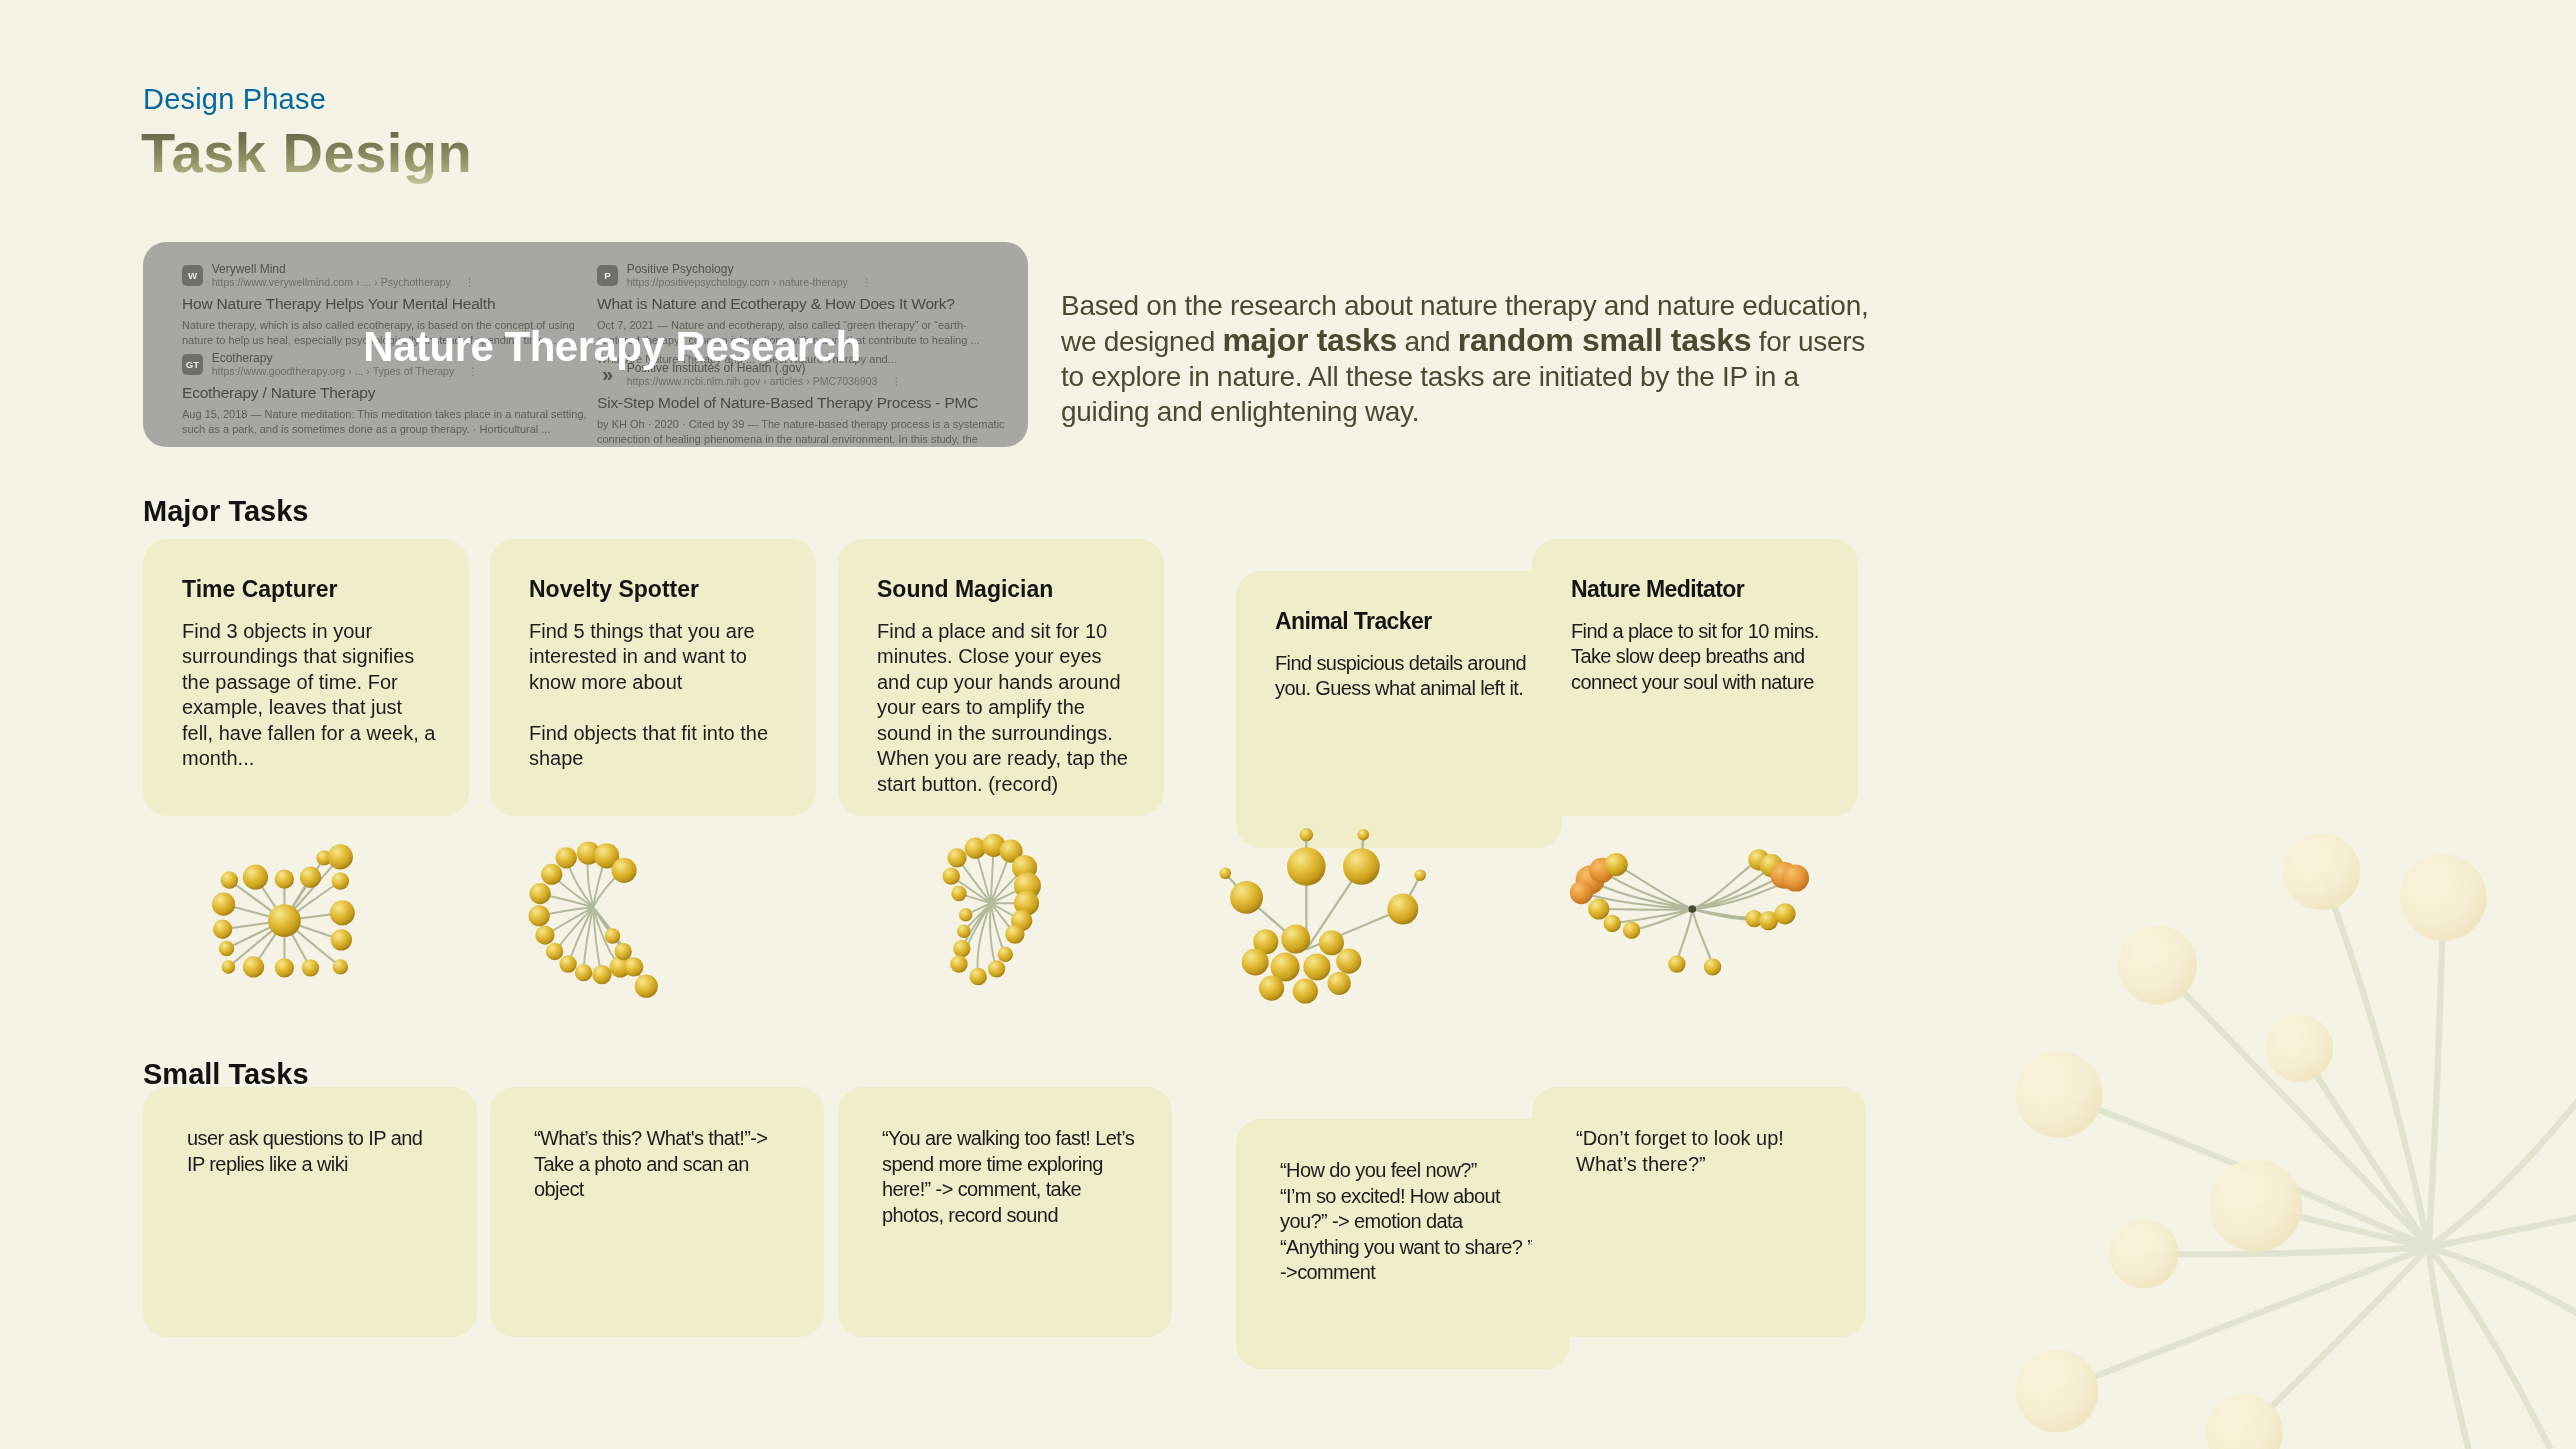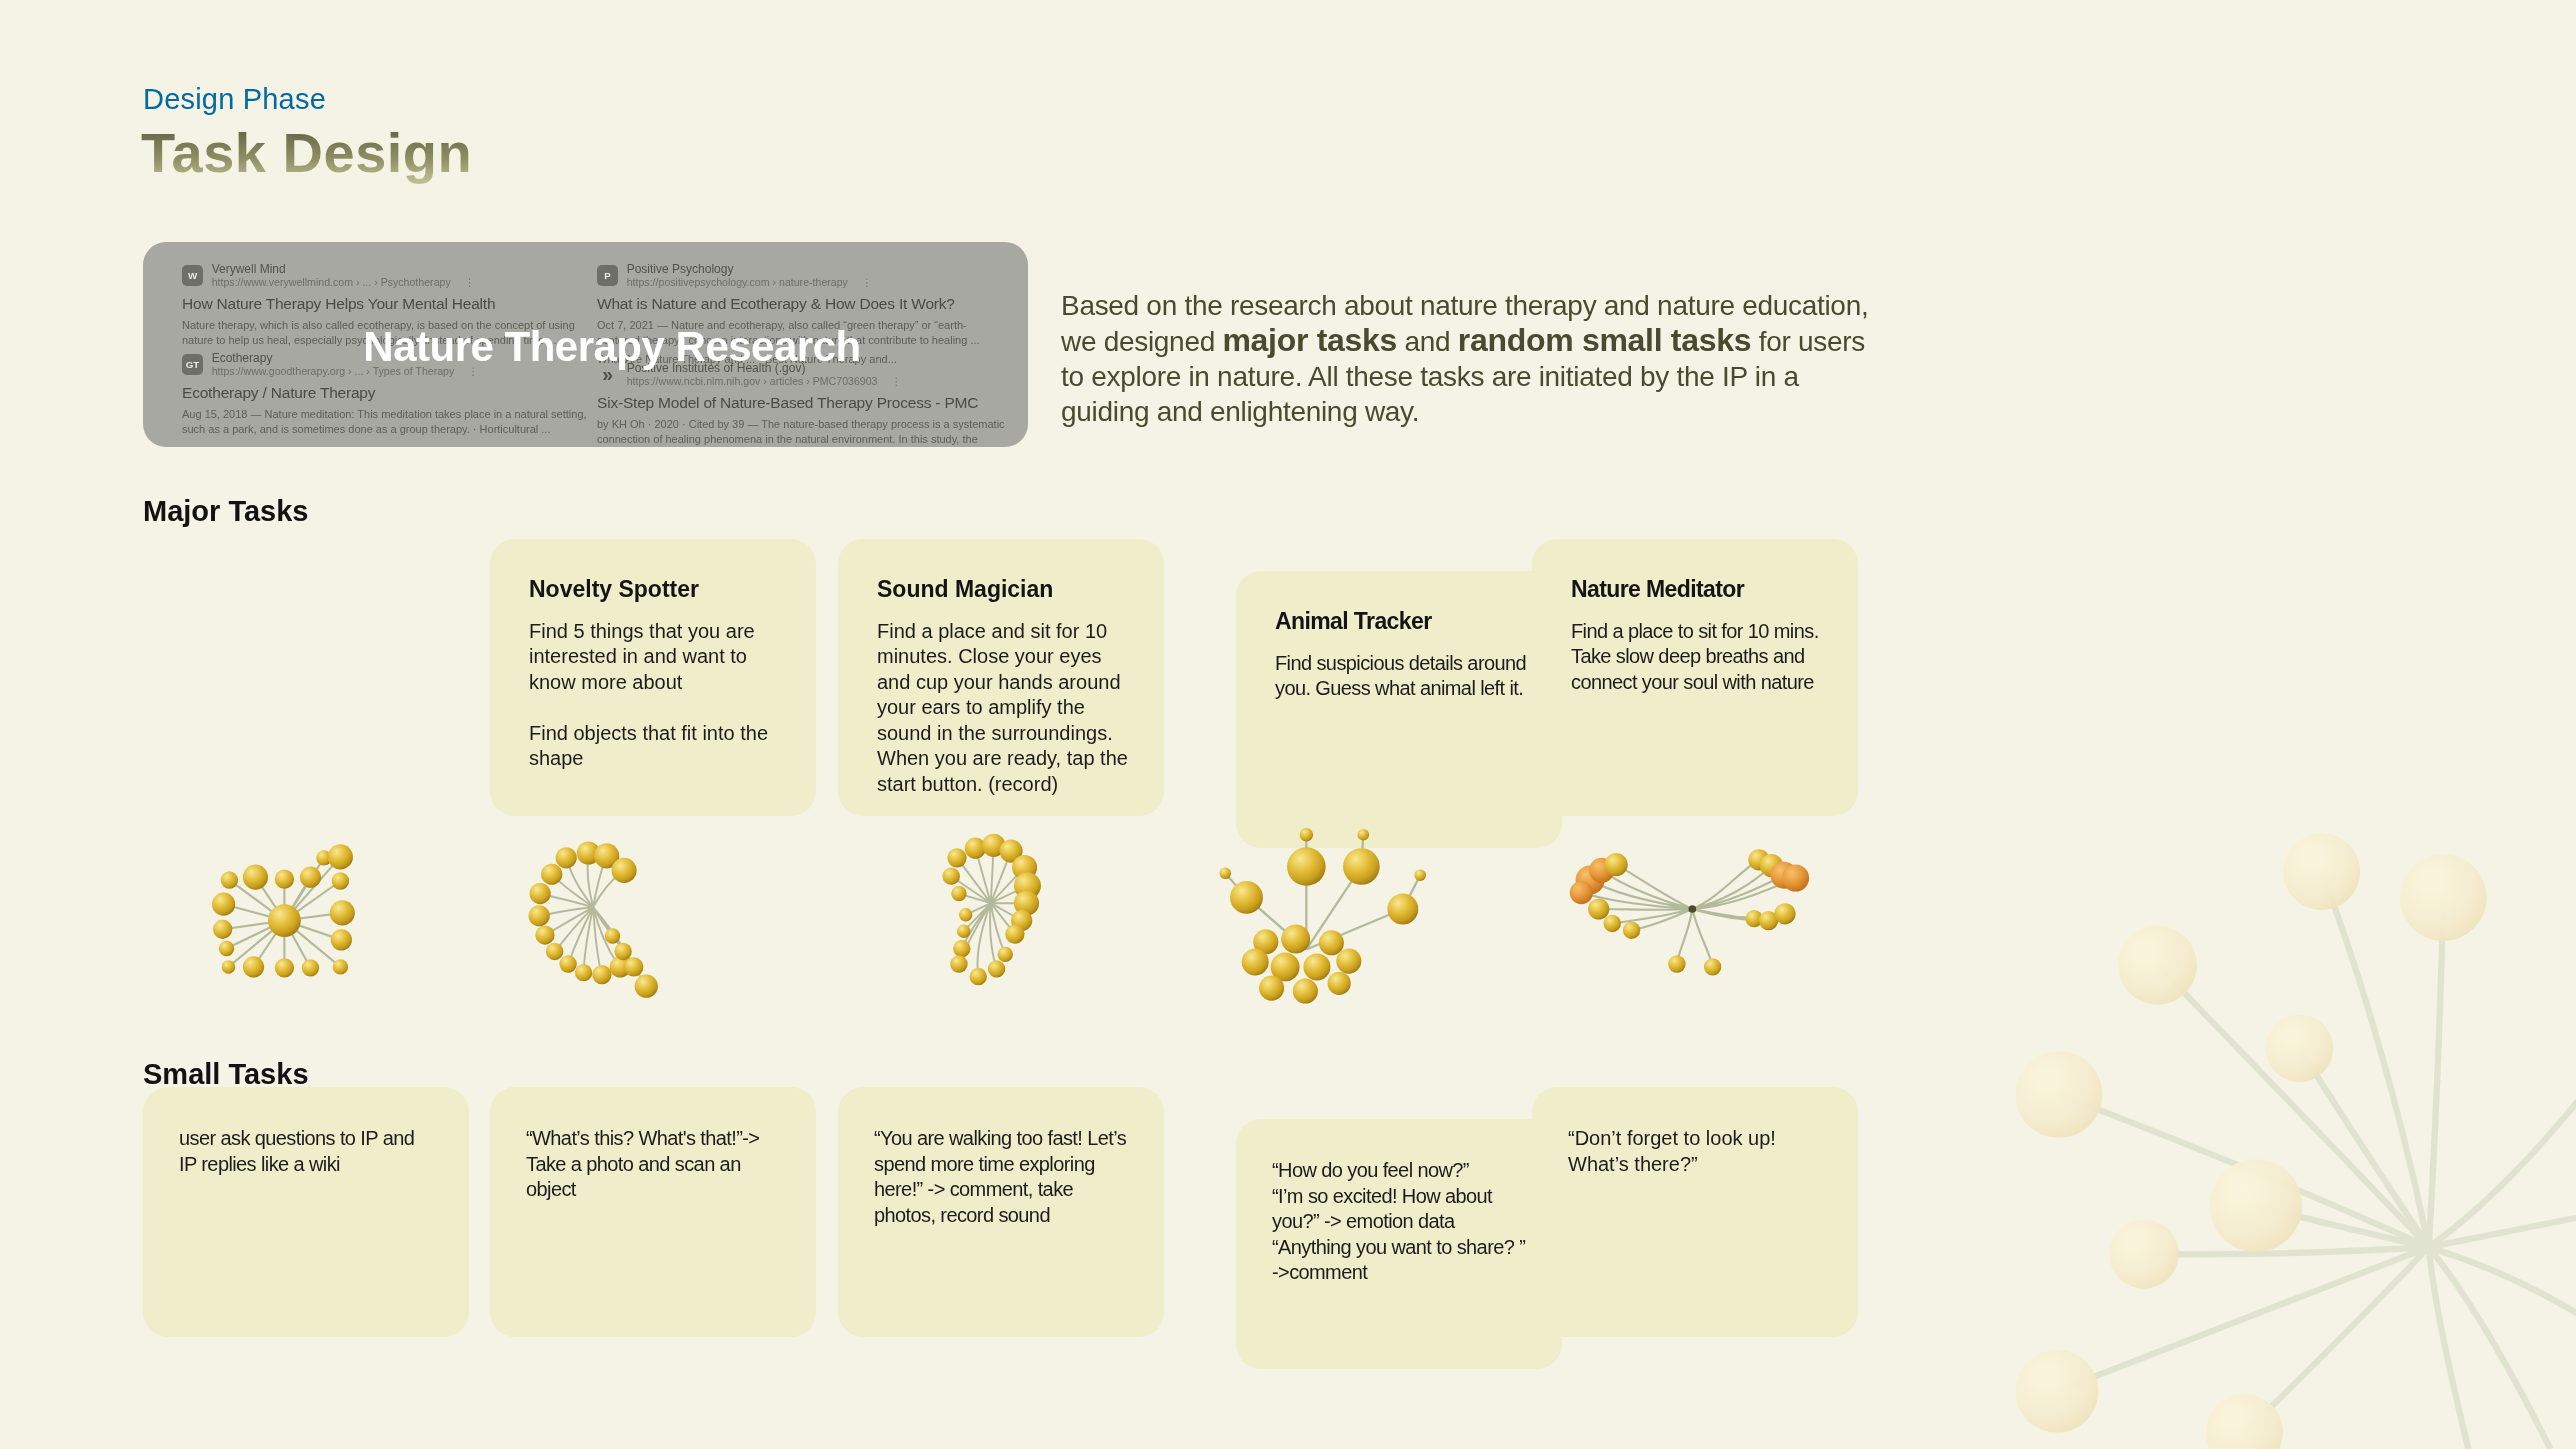--- a/index.html
+++ b/index.html
@@ -115,6 +115,10 @@
 
   <div class="sec-head major">Major Tasks</div>
 
+  <div class="card major c1">
+    <h3>Time Capturer</h3>
+    <p>Find 3 objects in your surroundings that signifies the passage of time. For example, leaves that just fell, have fallen for a week, a month...</p>
+  </div>
   <div class="card major c2">
     <h3>Novelty Spotter</h3>
     <p>Find 5 things that you are interested in and want to know more about

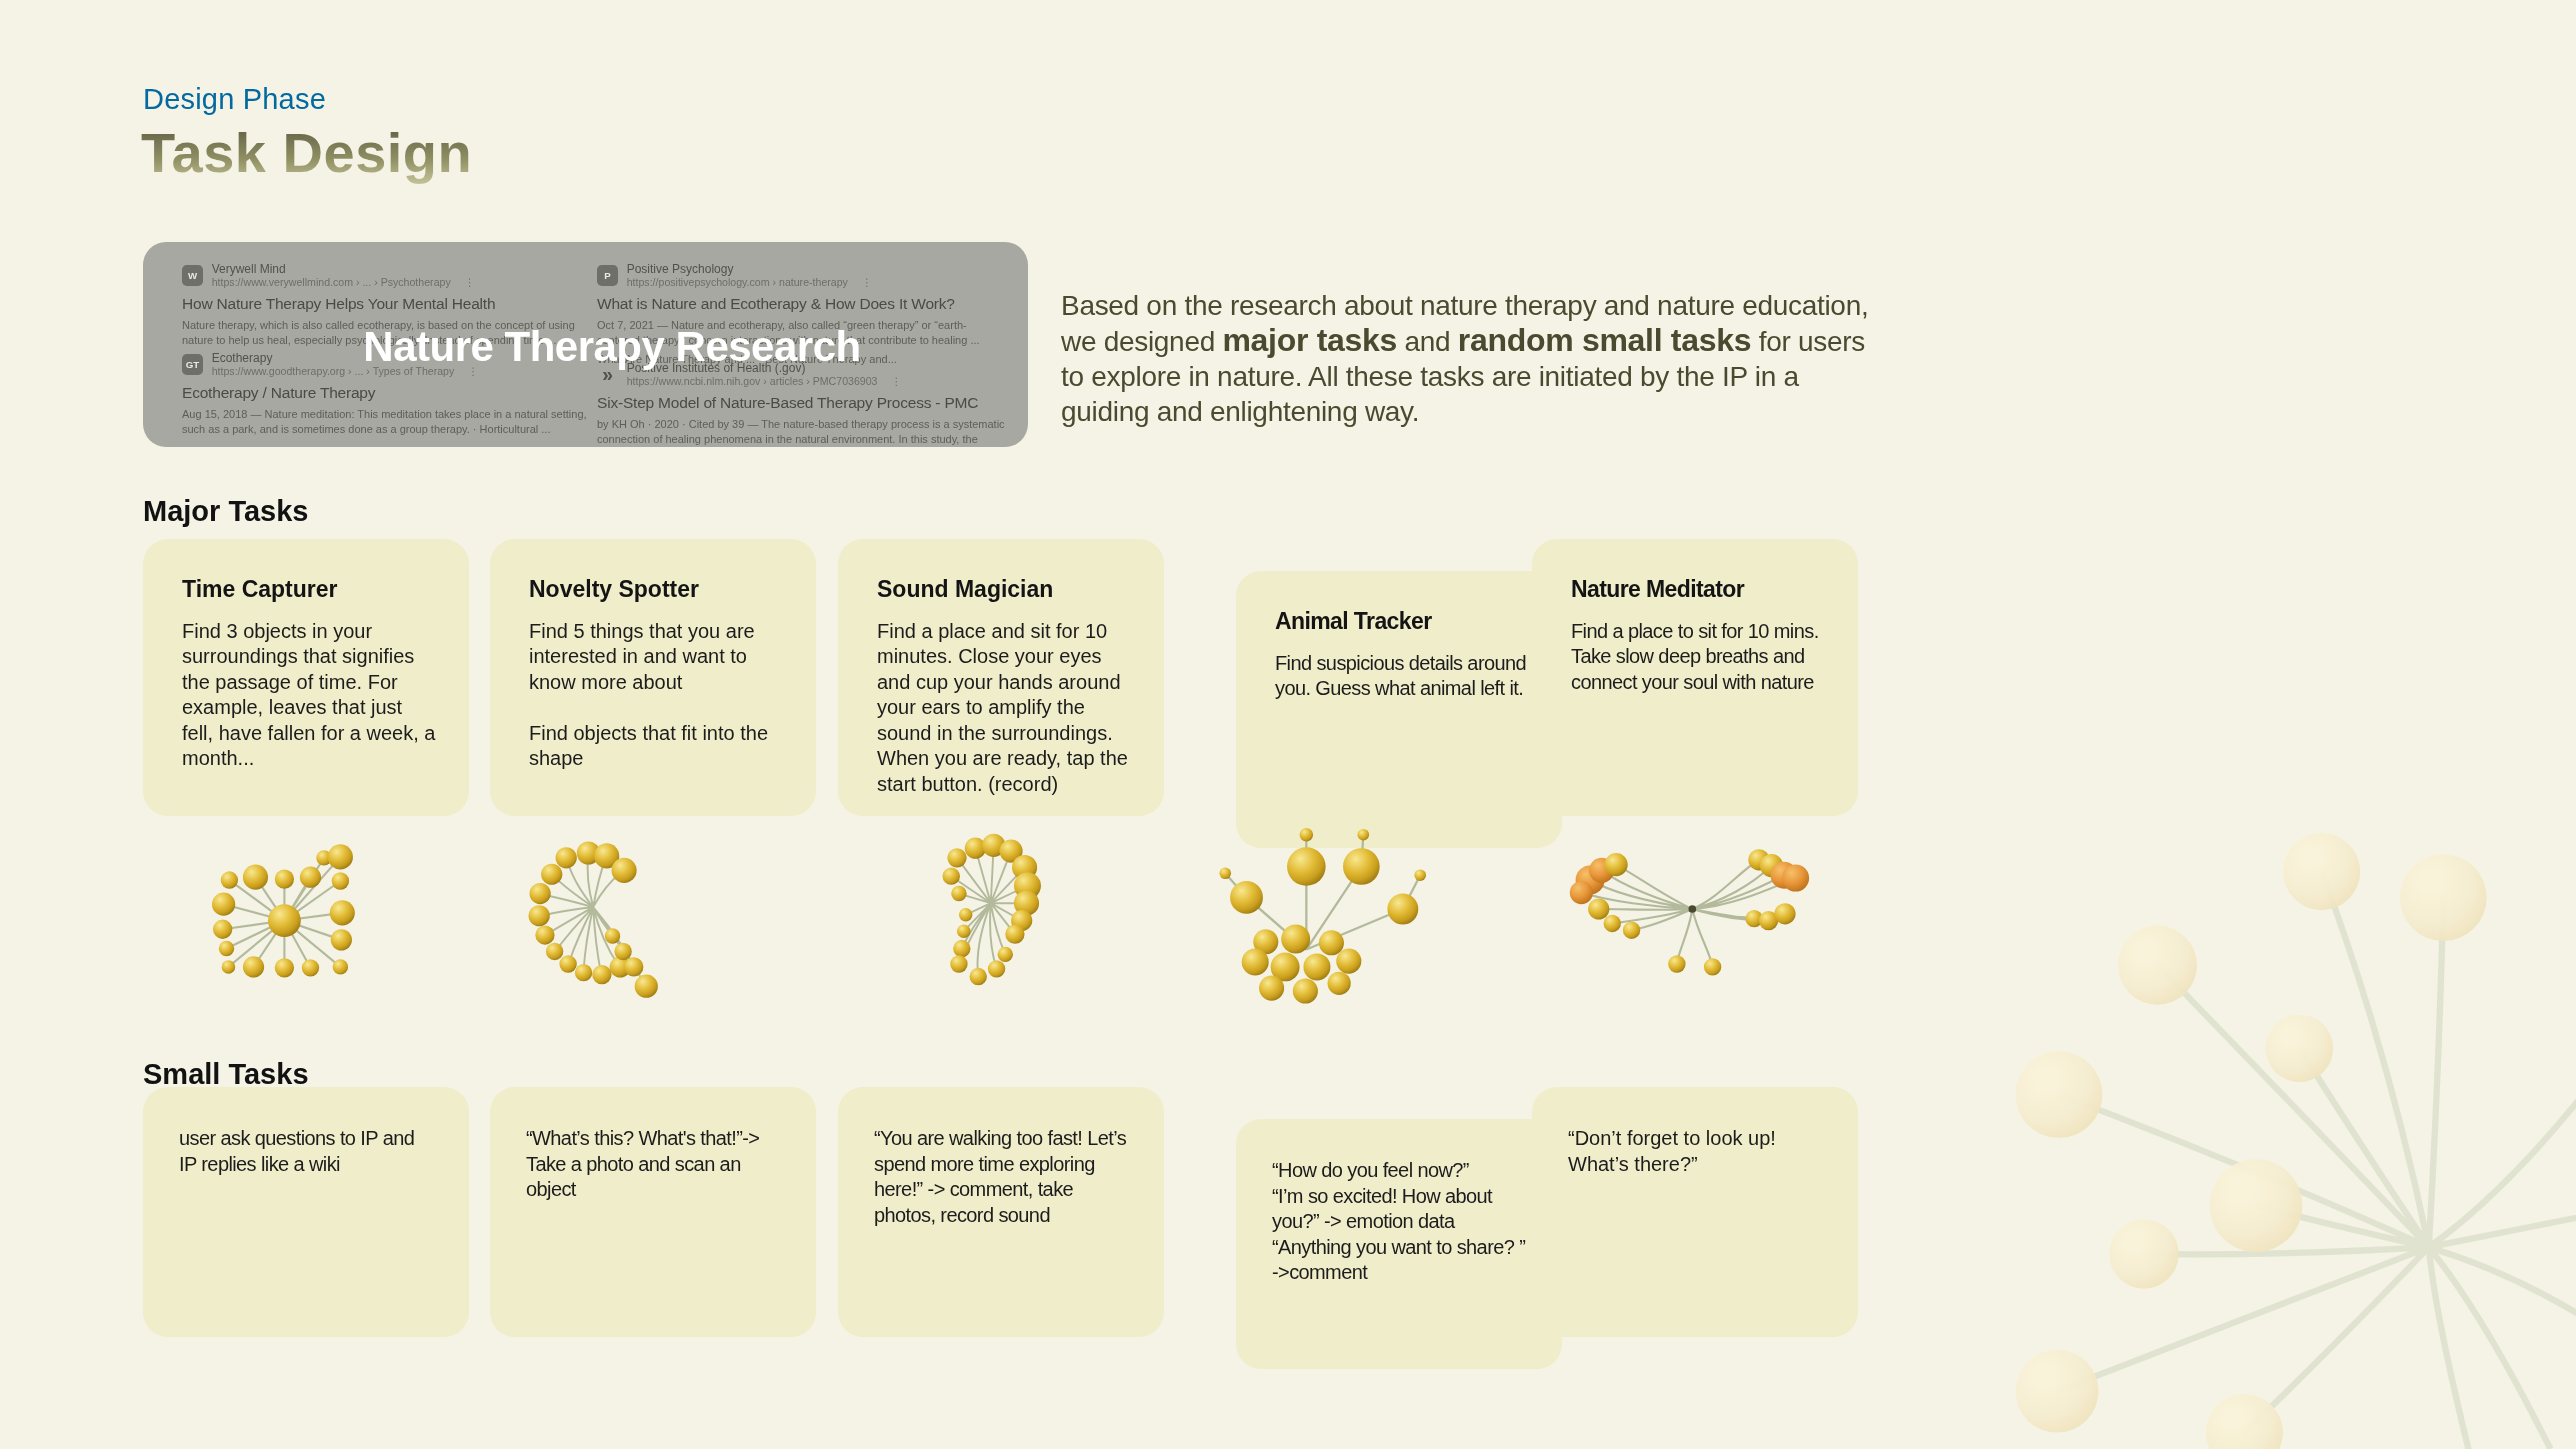--- a/index.html
+++ b/index.html
@@ -36,7 +36,7 @@
   .sec-head.small{top:1058px;}
   .card{position:absolute;width:326px;background:#efedca;border-radius:25px;overflow:hidden;}
   .card.major{top:539px;height:277px;}
-  .card.small{top:1087px;height:250px;}
+  .card.small{top:1087px;height:250px;padding-left:8px;}
   .c1{left:143px;} .c2{left:490px;} .c3{left:838px;} .c4{left:1236px;margin-top:32px;} .c5{left:1532px;}
   .card h3{margin:37px 35px 0 39px;font-size:23px;font-weight:700;color:#141414;}
   .card p{margin:15.5px 33px 0 39px;font-size:20px;line-height:25.6px;color:#1c1c1c;white-space:pre-line;}

